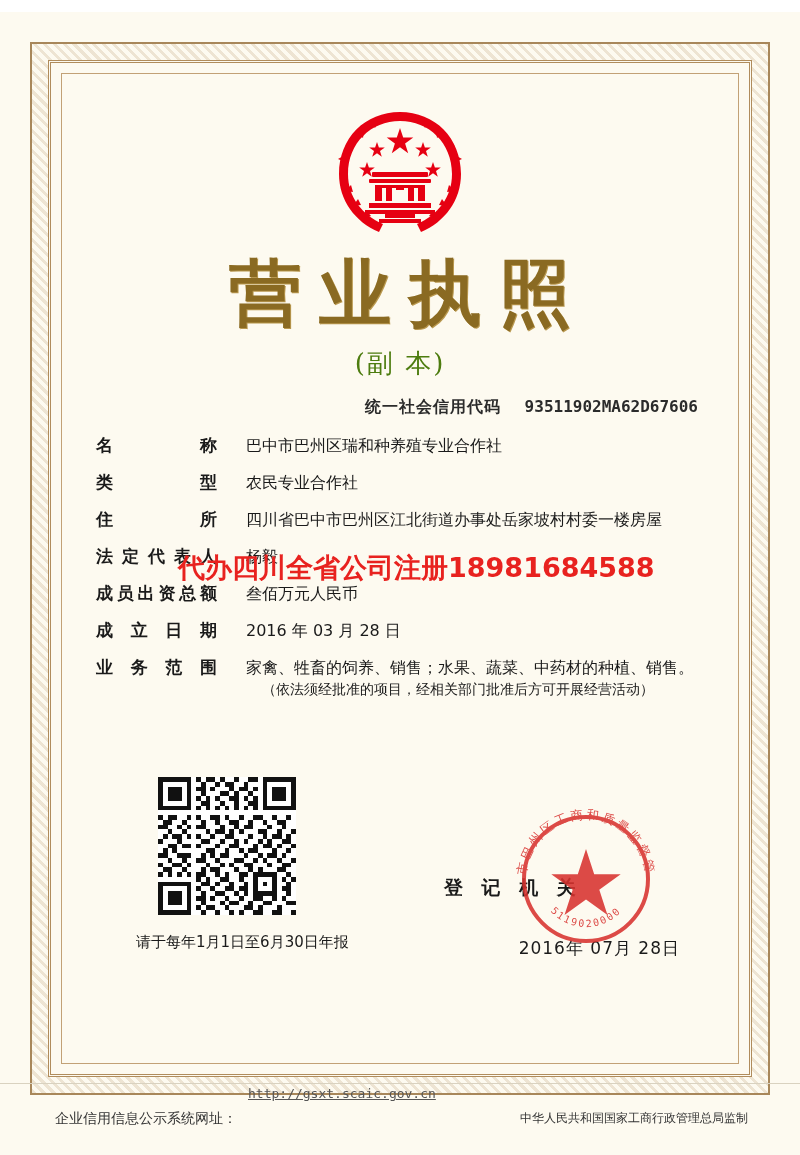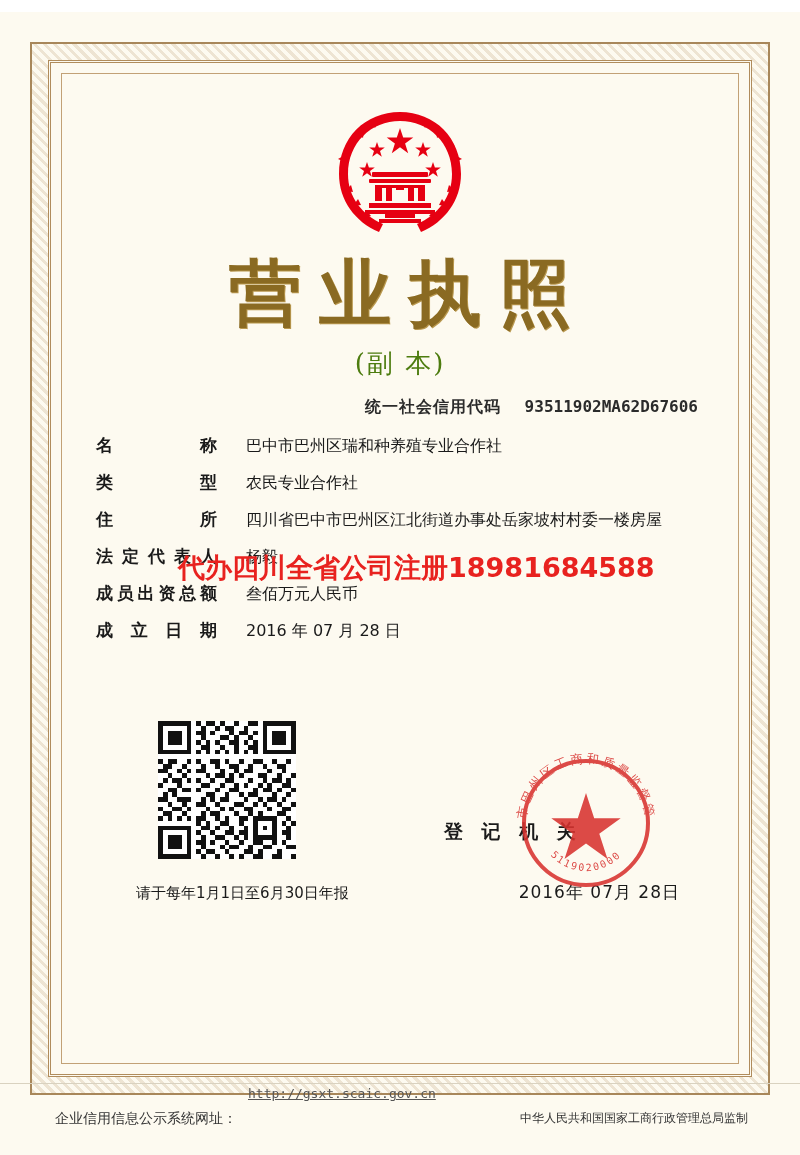--- a/index.html
+++ b/index.html
@@ -348,7 +348,7 @@
 
             <div class="row">
               <div class="label">成 立 日 期</div>
-              <div class="value">2016 年 07 月 28 日</div>
+              <div class="value">2016 年 03 月 28 日</div>
             </div>
 
 

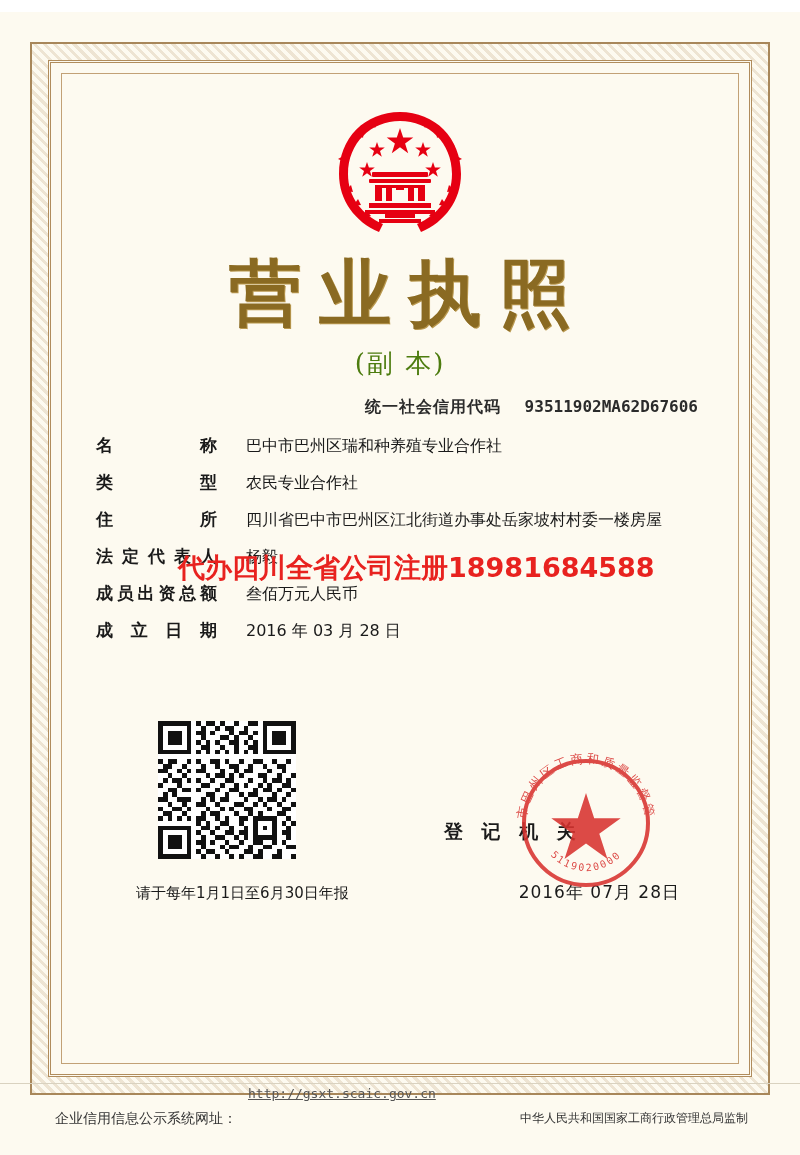--- a/index.html
+++ b/index.html
@@ -351,6 +351,13 @@
               <div class="value">2016 年 03 月 28 日</div>
             </div>
 
+            <div class="row">
+              <div class="label">业 务 范 围</div>
+              <div class="value">
+                <span>家禽、牲畜的饲养、销售；水果、蔬菜、中药材的种植、销售。</span>
+                <span class="scope-line2">（依法须经批准的项目，经相关部门批准后方可开展经营活动）</span>
+              </div>
+            </div>
 
             <div class="watermark">代办四川全省公司注册18981684588</div>
           </div>

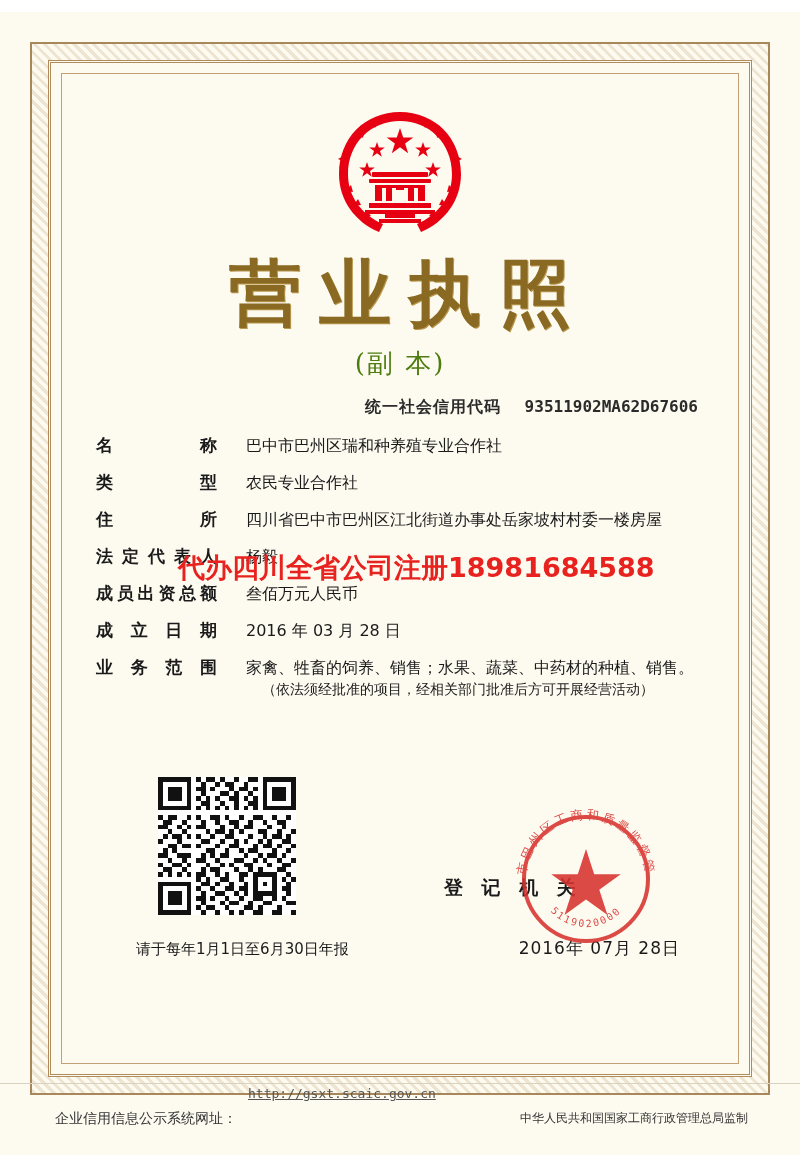--- a/index.html
+++ b/index.html
@@ -194,7 +194,7 @@
   .annual-note {
     position: absolute;
     left: 40px;
-    top: 163px;
+    top: 156px;
     font-family: "DejaVu Sans", sans-serif;
     font-size: 15px;
     color: #1a1a1a;

